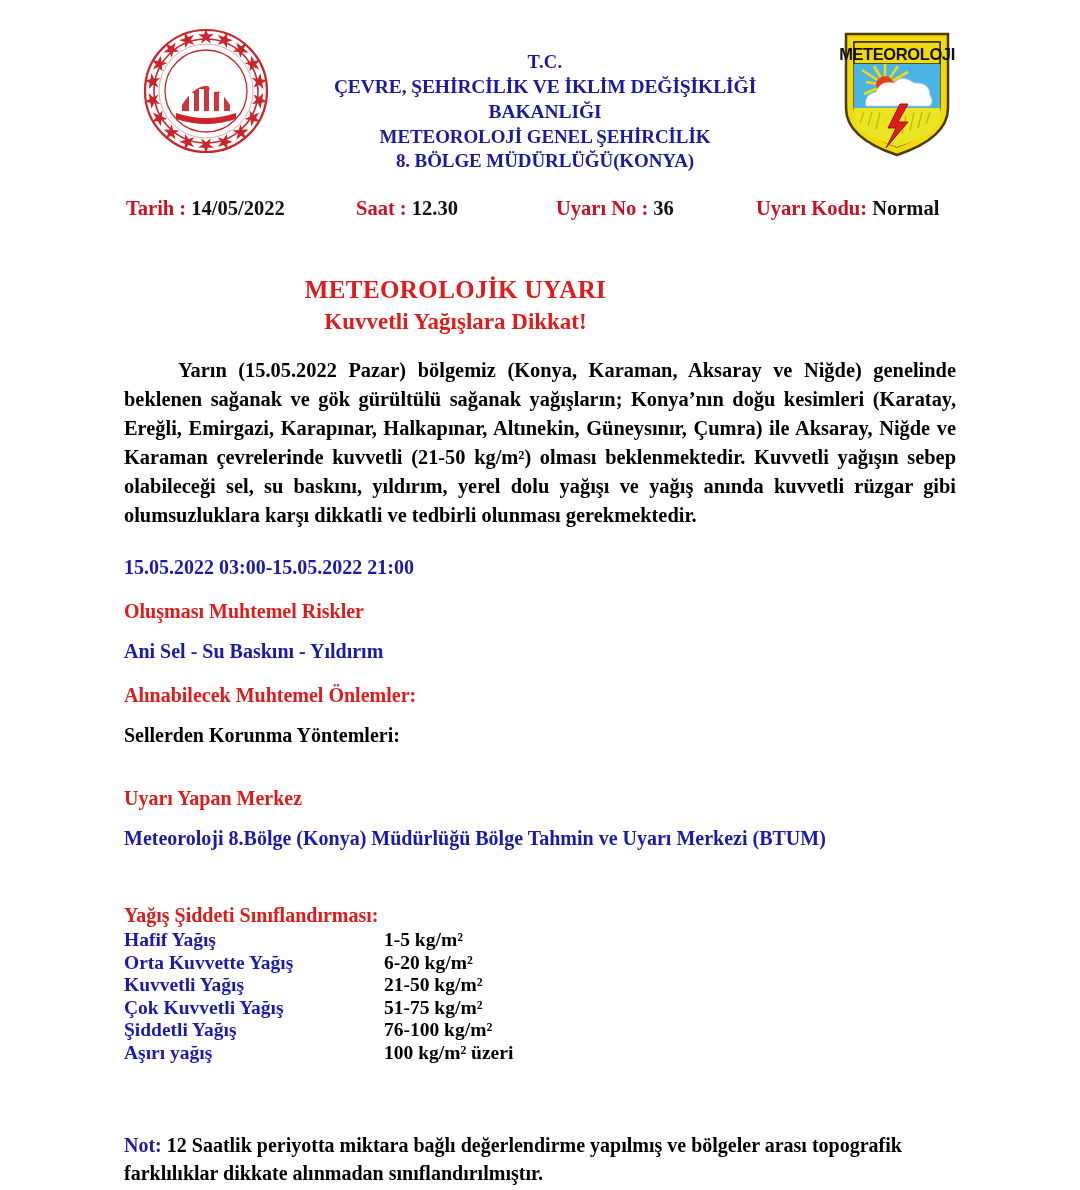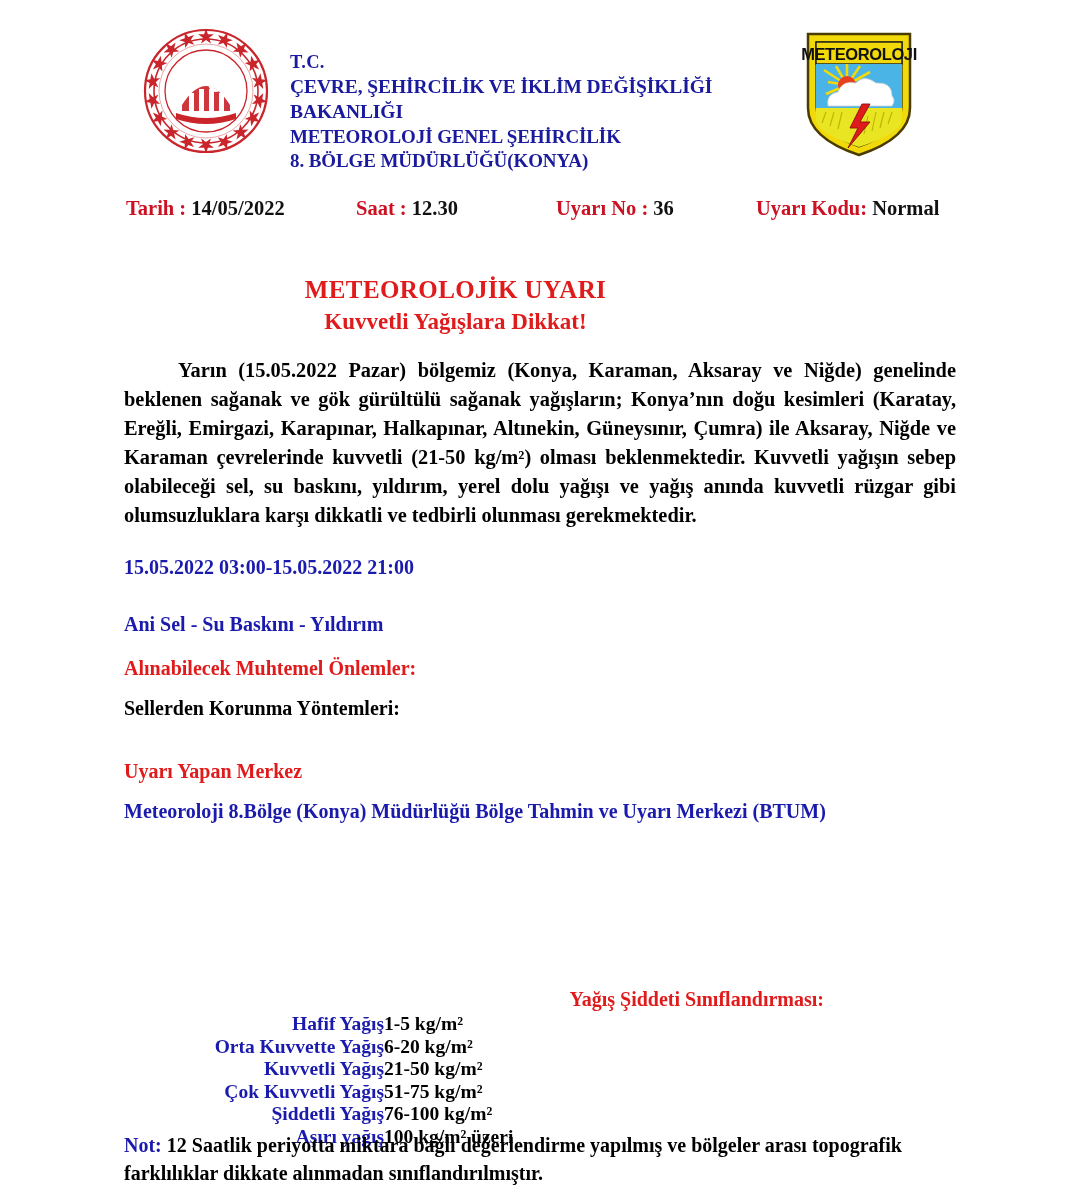--- a/index.html
+++ b/index.html
@@ -42,7 +42,7 @@
     left: 290px;
     top: 28px;
     width: 510px;
-    text-align: left;
+    text-align: center;
     color: #1a1a9e;
     font-weight: bold;
     line-height: 1.30;

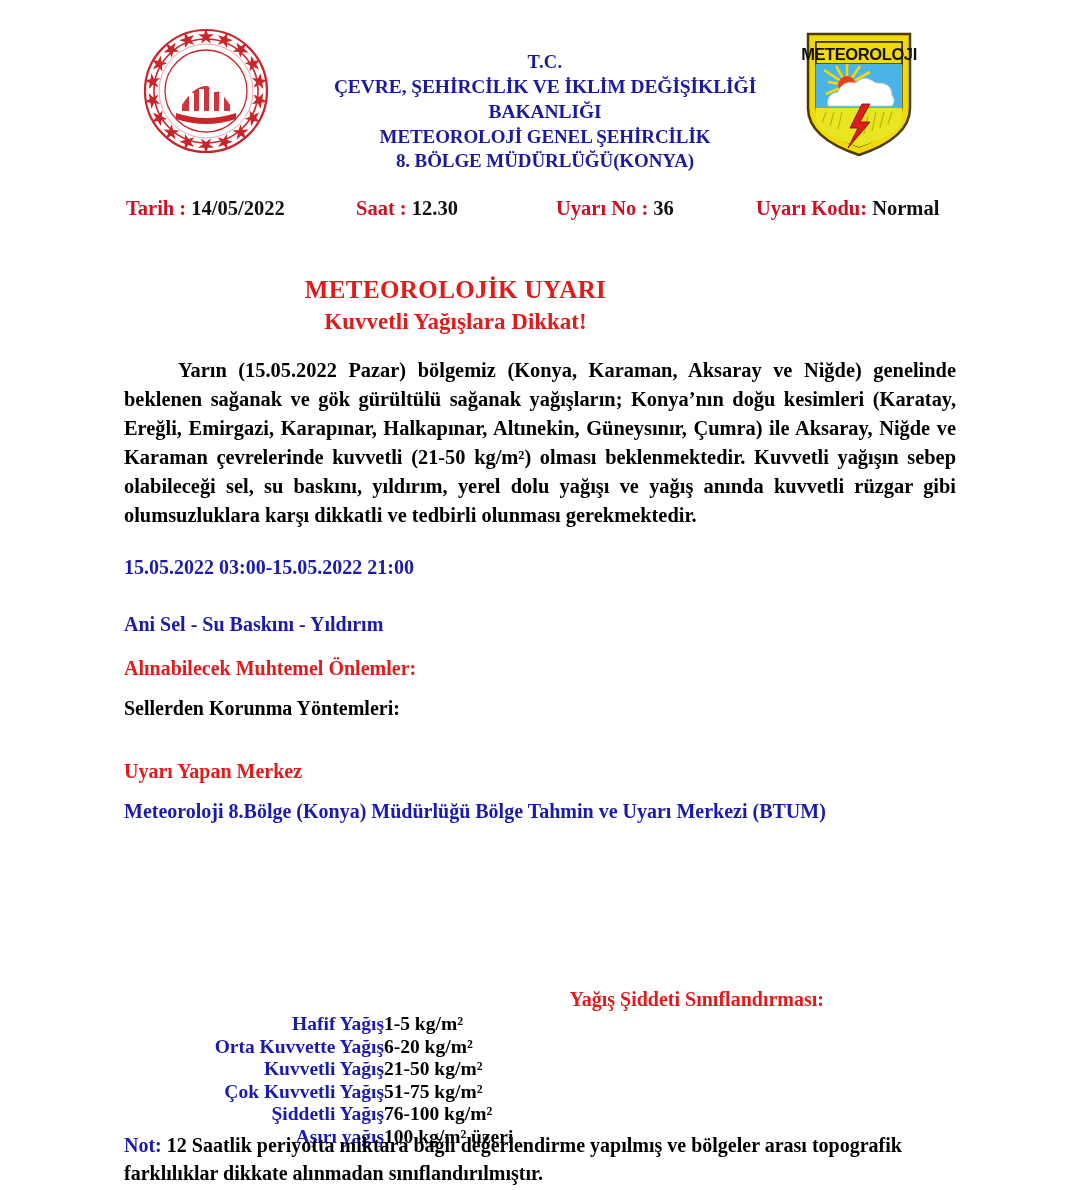--- a/index.html
+++ b/index.html
@@ -54,7 +54,7 @@
 
   .met-logo {
     position: absolute;
-    left: 800px;
+    left: 838px;
     top: 8px;
     width: 118px;
     height: 128px;

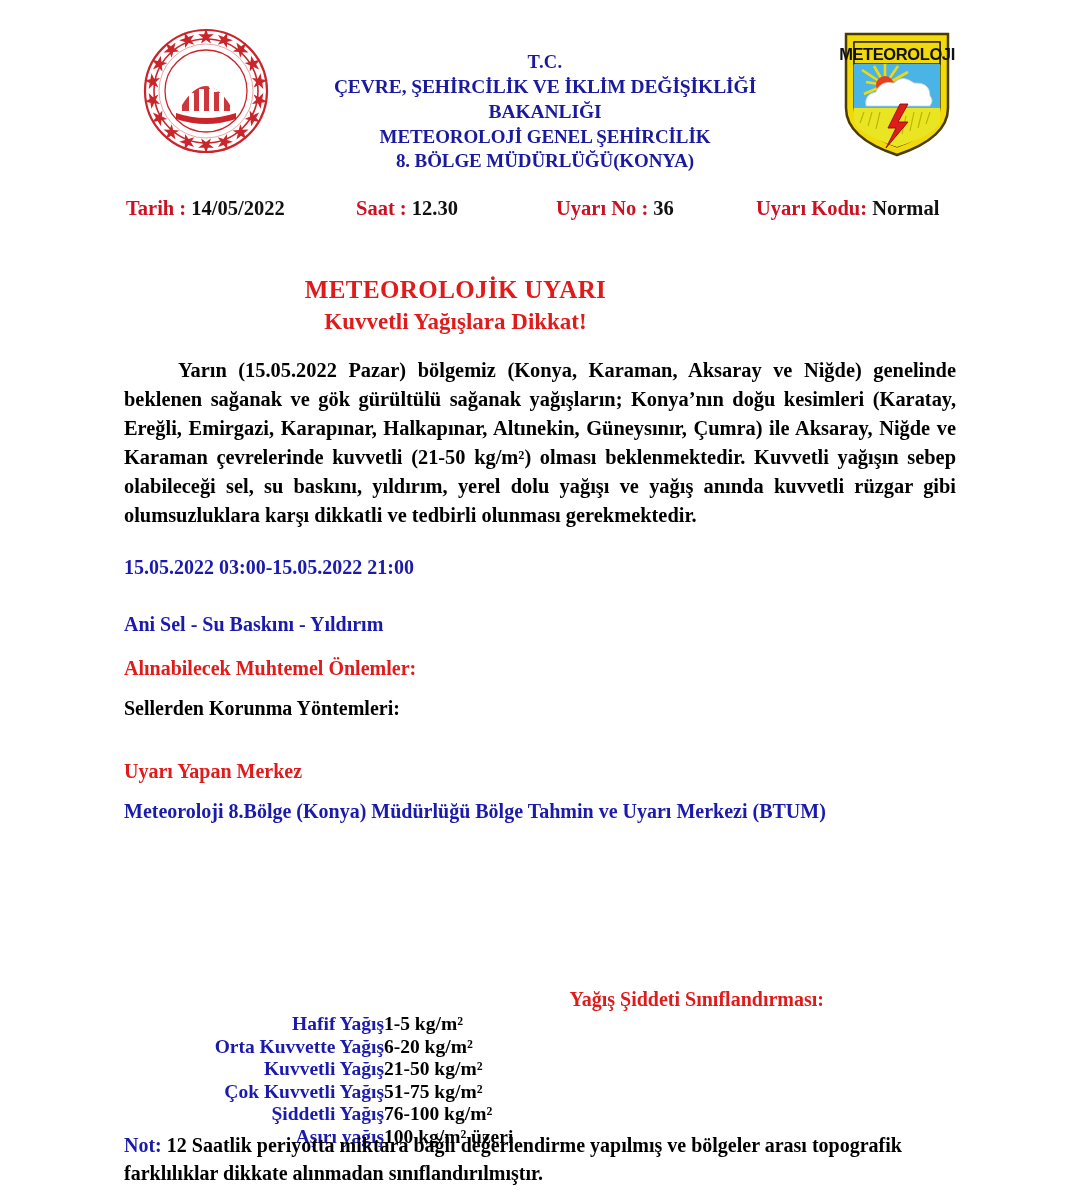--- a/index.html
+++ b/index.html
@@ -307,6 +307,7 @@
 
     <div class="gap-md"></div>
 
+    <div class="sec-head">Oluşması Muhtemel Riskler</div>
     <div class="gap-sm"></div>
     <div class="sec-val-blue">Ani Sel - Su Baskını - Yıldırım</div>
 

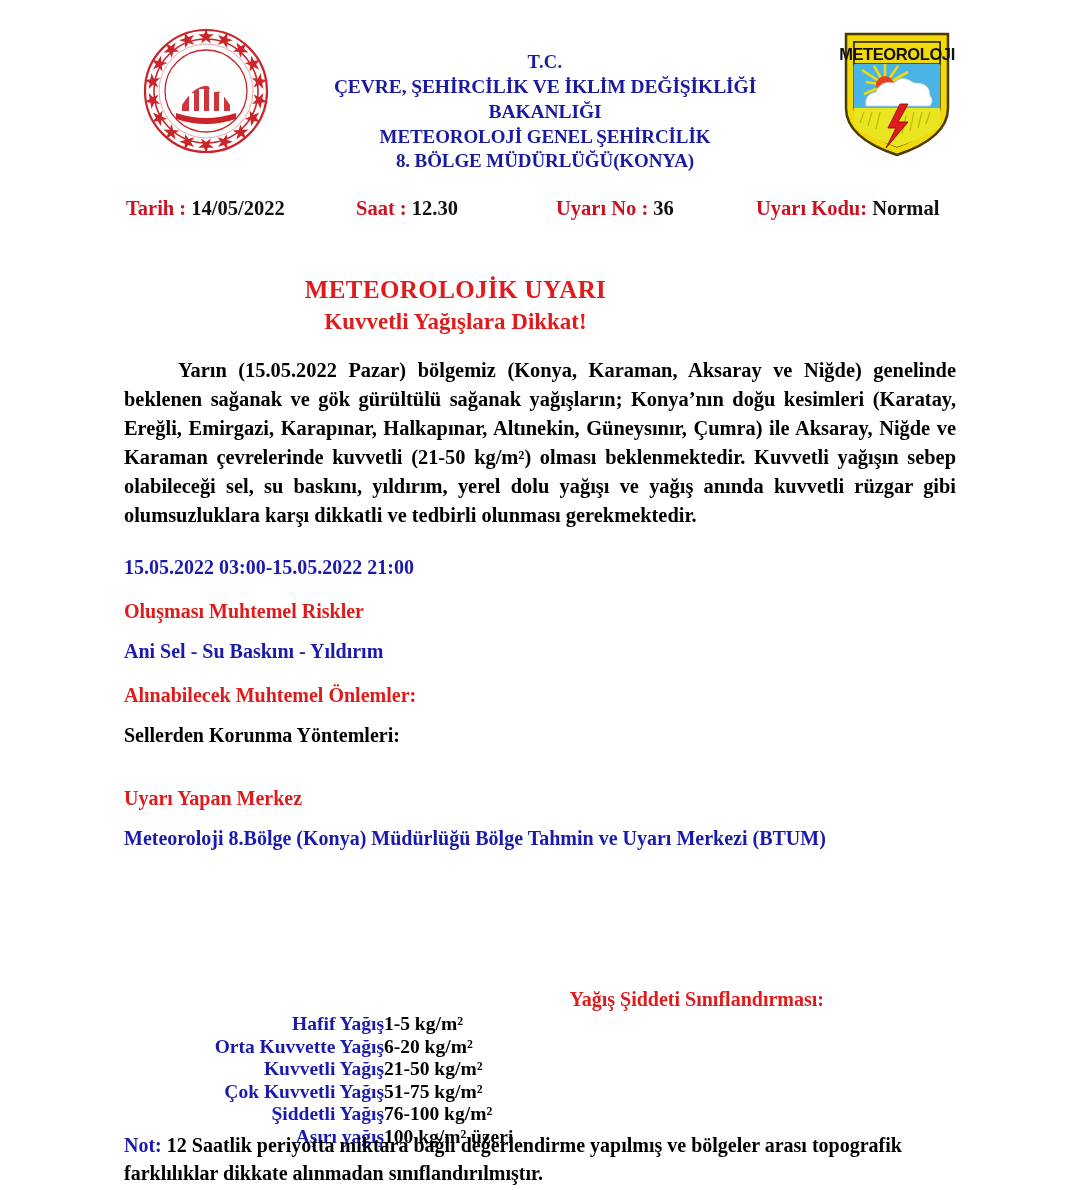--- a/index.html
+++ b/index.html
@@ -151,9 +151,8 @@
   .class-block {
     position: absolute;
     left: 124px;
-    top: 964px;
+    top: 880px;
     width: 700px;
-    text-align: right;
   }
   .class-title {
     color: #e01b1b;

